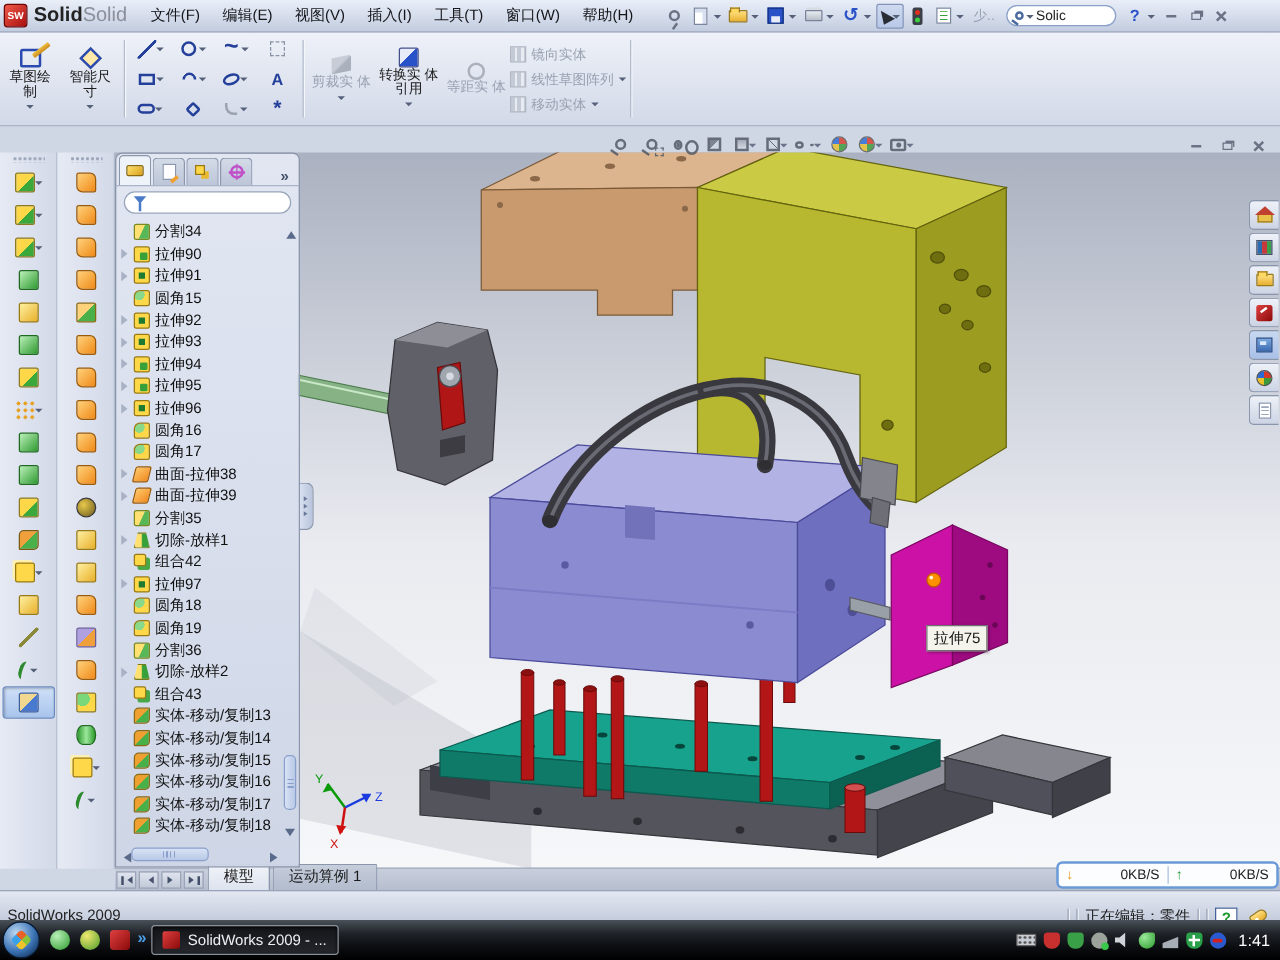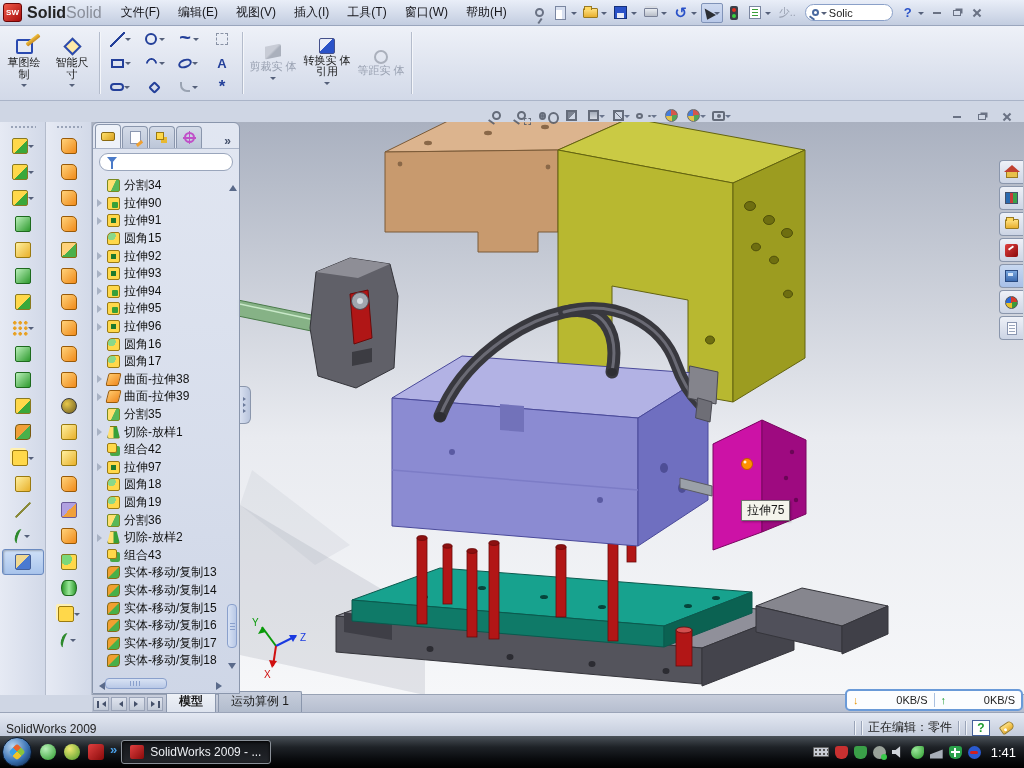--- a/index.html
+++ b/index.html
@@ -616,6 +616,22 @@
 体</span>
         </div>
       </div>
+    <div id="stackbox">
+        <div class="stackrow">
+          <span class="si"></span>
+          <span class="lbl">镜向实体</span>
+        </div>
+        <div class="stackrow">
+          <span class="si"></span>
+          <span class="lbl">线性草图阵列</span>
+          <span class="dt"></span>
+        </div>
+        <div class="stackrow">
+          <span class="si"></span>
+          <span class="lbl">移动实体</span>
+          <span class="dt"></span>
+        </div>
+      </div>
     <div class="vsep"></div>
   </div>
   <div class="abs" id="watermark">3S</div>

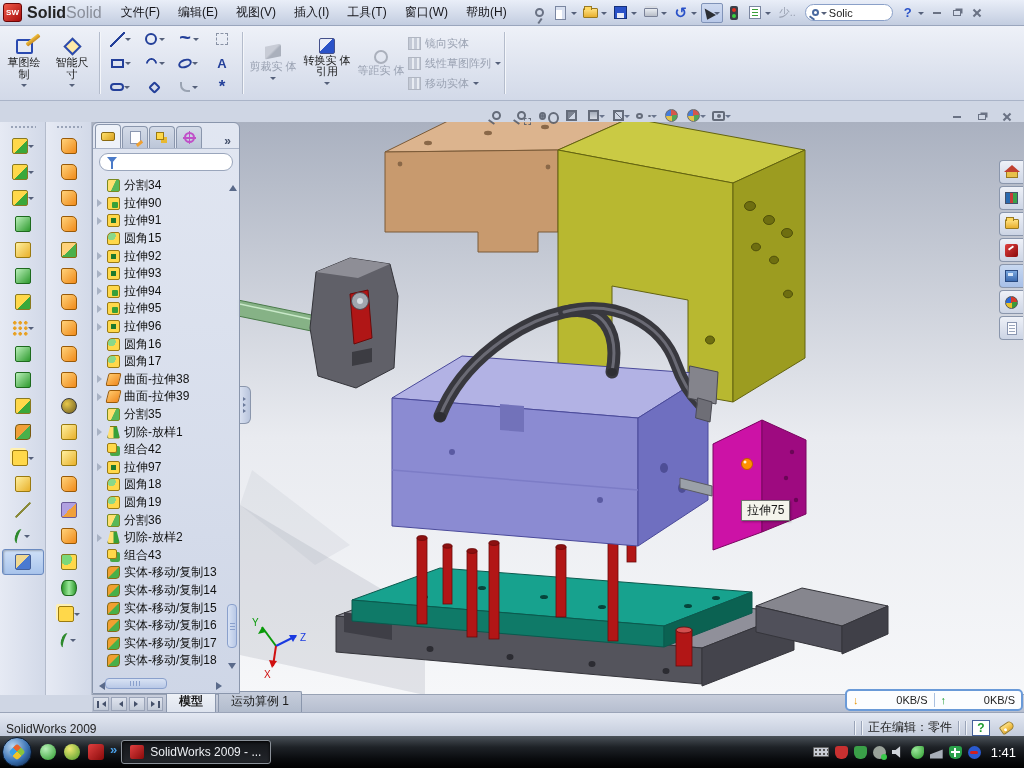--- a/index.html
+++ b/index.html
@@ -190,7 +190,7 @@
 .nav-l{border-right:4px solid #44506a}.nav-r{border-left:4px solid #44506a}
 .nav-bar{width:2px;height:7px;background:#44506a}
 .dtab{padding:1px 12px 2px;border:1px solid #8a96ac;border-bottom:none;background:linear-gradient(#c6cddb,#b2bccd);font-size:12px;margin-left:2px;border-radius:2px 2px 0 0}
-.dtab.active{background:linear-gradient(#f0f3f8,#dde3ee);font-weight:bold}
+.dtab.active{background:linear-gradient(#f0f3f8,#dde3ee);font-weight:normal}
 
 #taskpane{right:0;top:160px;width:25px;z-index:8;display:flex;flex-direction:column;gap:2px}
 .tpbtn{width:24px;height:24px;border:1px solid #8a96ac;border-right:none;border-radius:4px 0 0 4px;background:linear-gradient(#eef1f8,#ccd4e4);display:flex;align-items:center;justify-content:center}

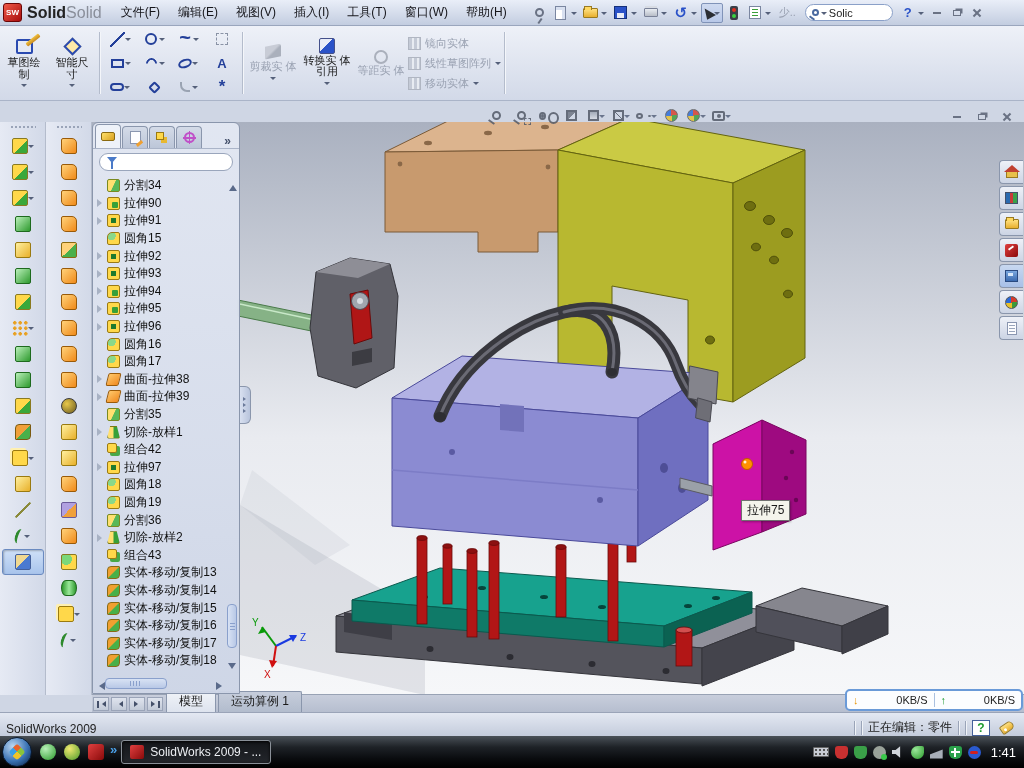--- a/index.html
+++ b/index.html
@@ -215,7 +215,7 @@
 .nm-up{color:#1e9a2e;font-weight:bold}
 .nm-val{margin-left:auto;color:#222}
 
-#statusbar{left:0;top:712px;width:1024px;height:24px;background:linear-gradient(#e3e8f2,#c4ccdc);border-top:1px solid #9aa4b8;display:flex;align-items:flex-end;z-index:20;padding:0 6px}
+#statusbar{left:0;top:712px;width:1024px;height:24px;background:linear-gradient(#e3e8f2,#c4ccdc);border-top:1px solid #9aa4b8;display:flex;align-items:flex-start;z-index:20;padding:12px 6px}
 #sb-left{color:#222}
 #sb-right{margin-left:auto;display:flex;align-items:center;gap:6px}
 .sbsep{width:1px;height:14px;background:#9aa4b8;box-shadow:1px 0 0 #f0f3f8}

